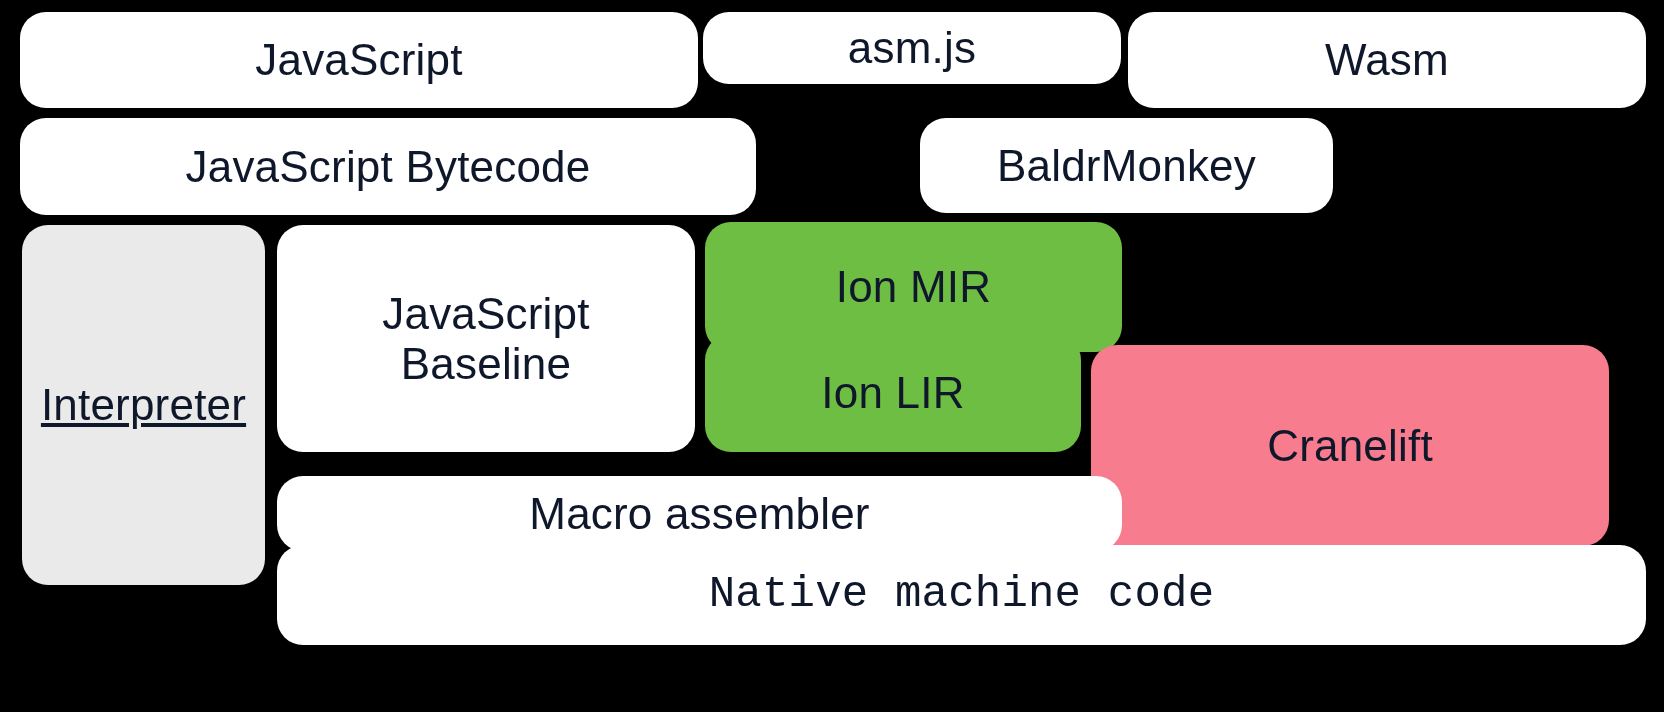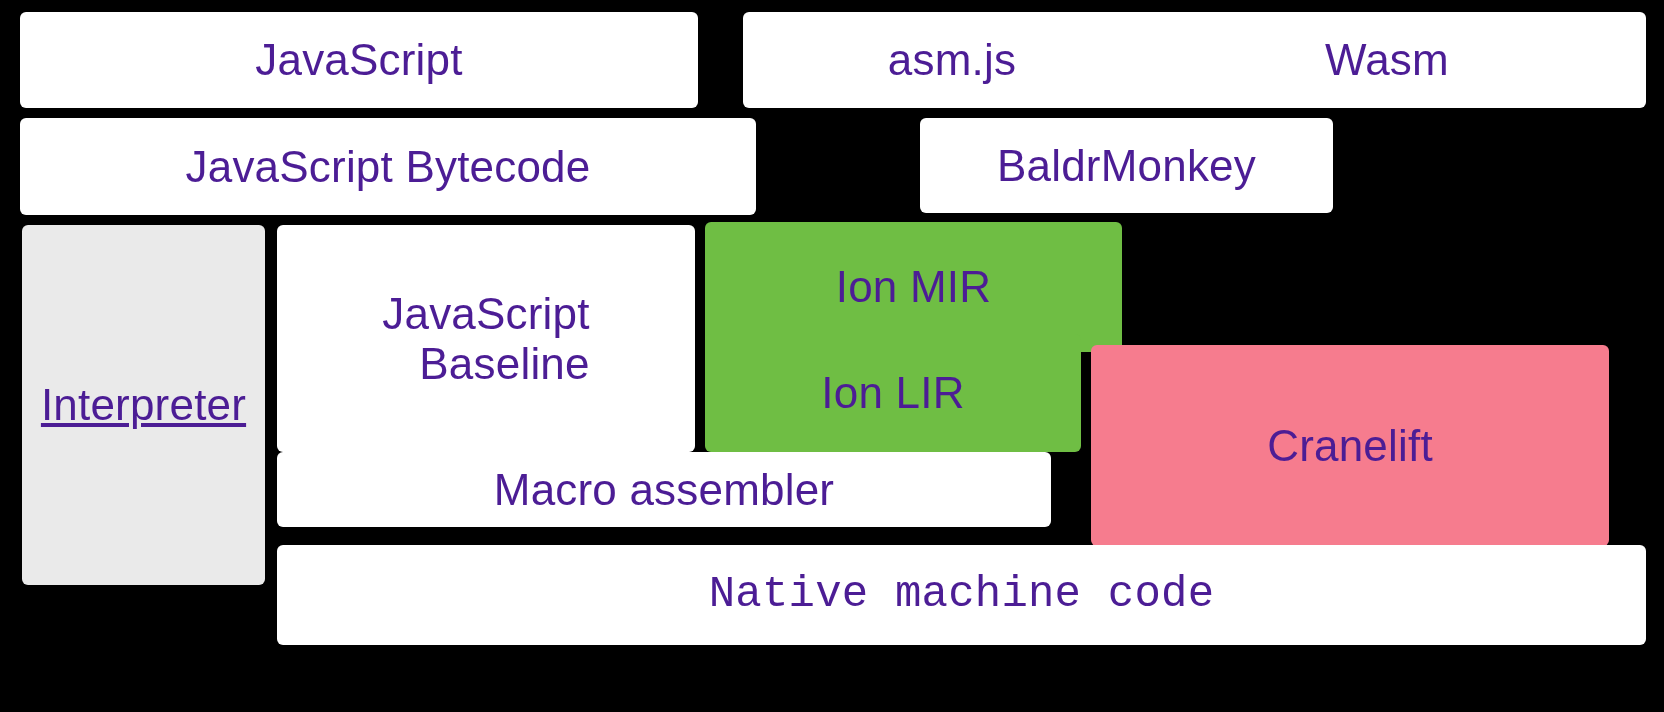--- a/index.html
+++ b/index.html
@@ -21,9 +21,9 @@
     display: flex;
     align-items: center;
     justify-content: center;
-    text-align: right;
-    border-radius: 6px;
-    color: #4c1d95;
+    text-align: center;
+    border-radius: 26px;
+    color: #0f172a;
     font-size: 44px;
     font-weight: 400;
     line-height: 1.12;

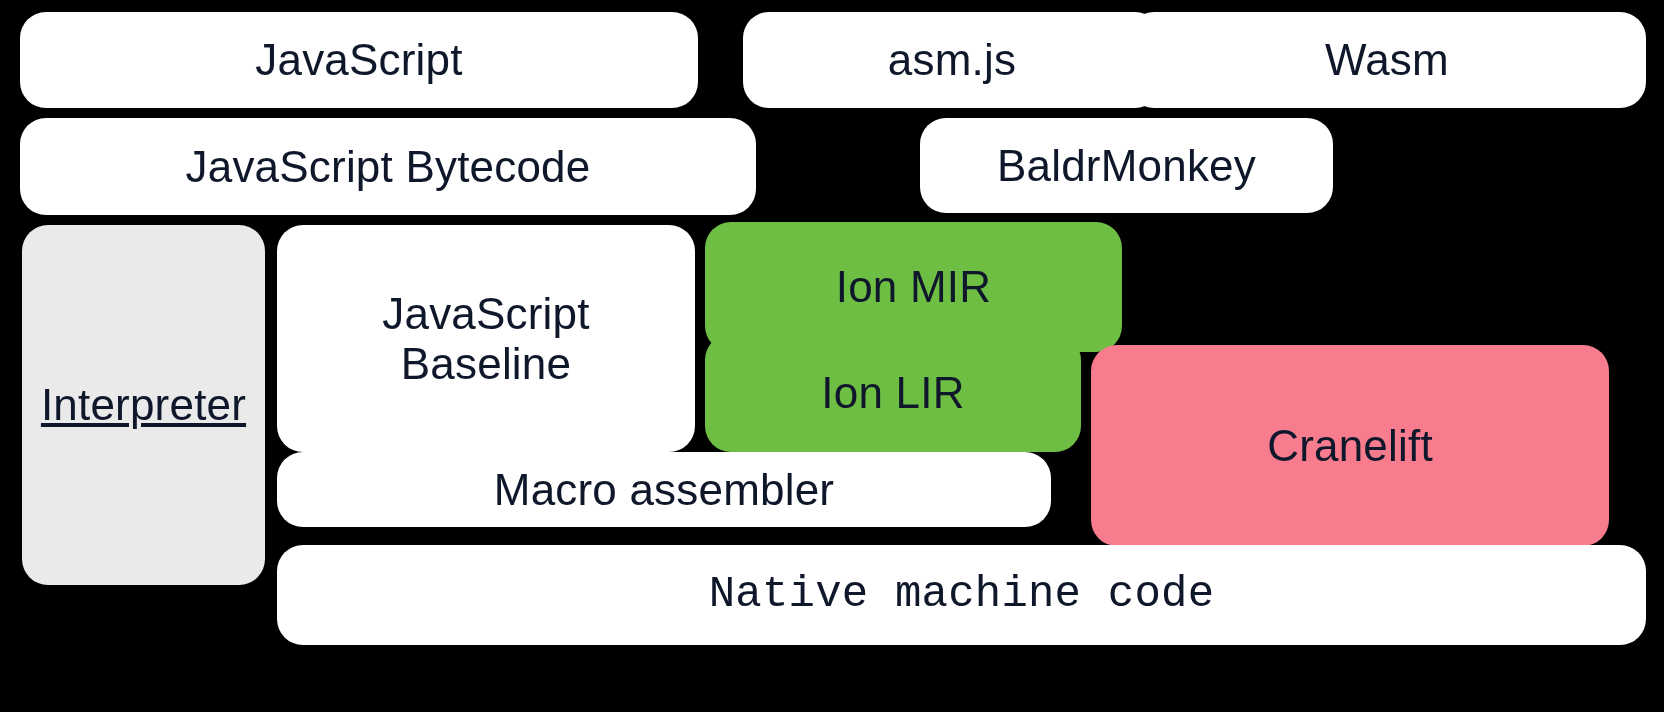--- a/index.html
+++ b/index.html
@@ -43,7 +43,7 @@
 
   <div class="node fill-white" style="left:20px; top:12px; width:678px; height:96px;">JavaScript</div>
 
-  <div class="node fill-white" style="left:743px; top:12px; width:418px; height:96px;">asm.js</div>
+  <div class="node fill-white" style="left:703px; top:12px; width:418px; height:72px;">asm.js</div>
 
   <div class="node fill-white" style="left:1128px; top:12px; width:518px; height:96px;">Wasm</div>
 

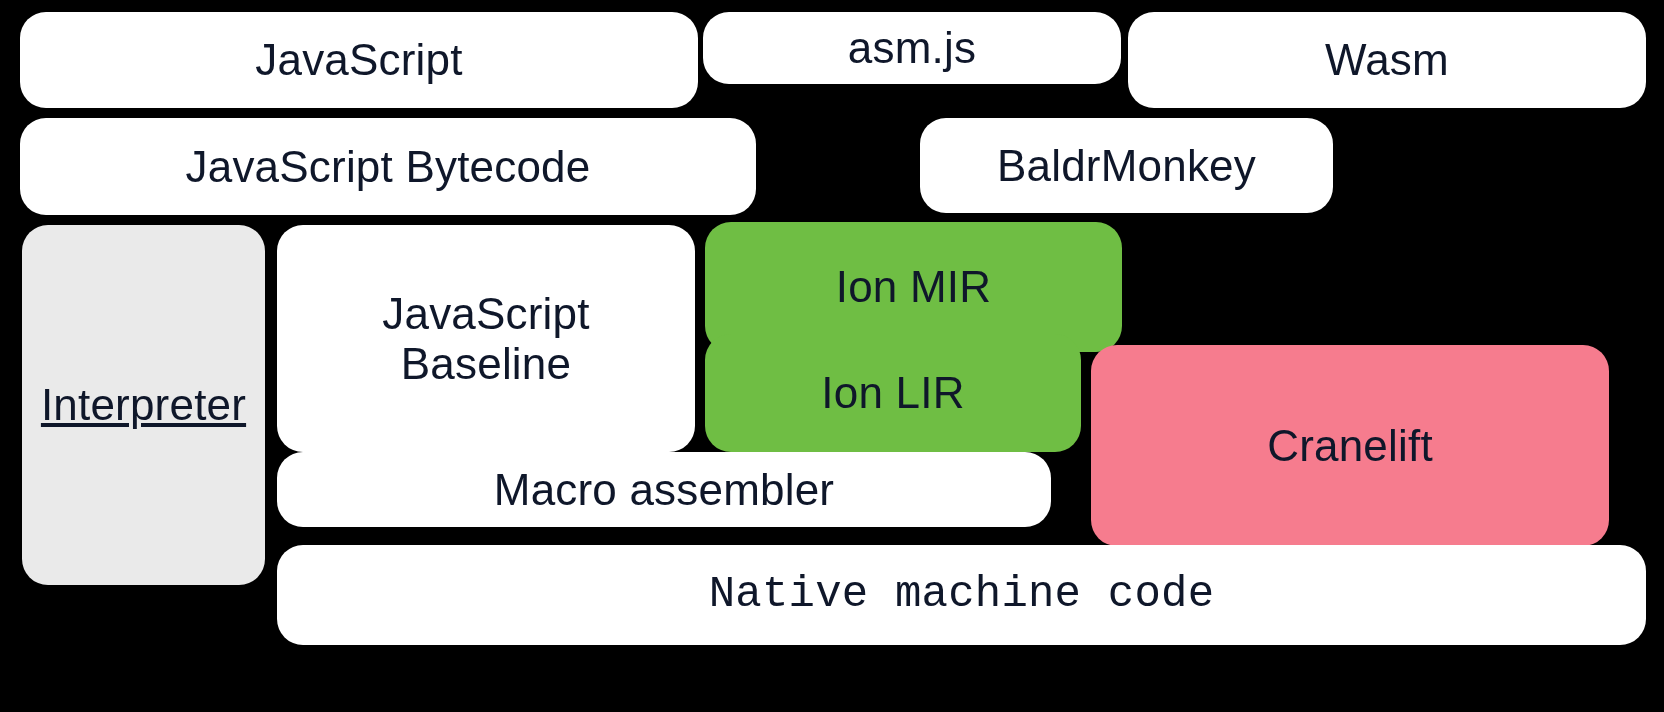--- a/index.html
+++ b/index.html
@@ -62,7 +62,7 @@
 
   <div class="node fill-pink" style="left:1091px; top:333px; width:518px; height:201px;margin-top:12px;">Cranelift</div>
 
-  <div class="node fill-white" style="left:277px; top:452px; width:774px; height:75px;">Macro assembler</div>
+  <div class="node fill-white" style="left:277px; top:476px; width:845px; height:75px;">Macro assembler</div>
 
   <div class="node fill-white" style="left:277px; top:545px; width:1369px; height:100px;font-family:Liberation Mono, monospace;">Native machine code</div>
 

